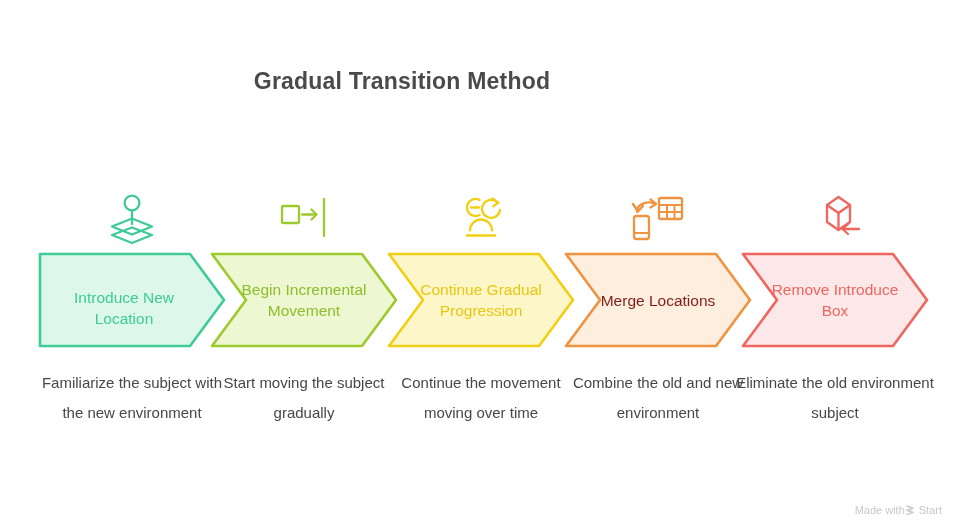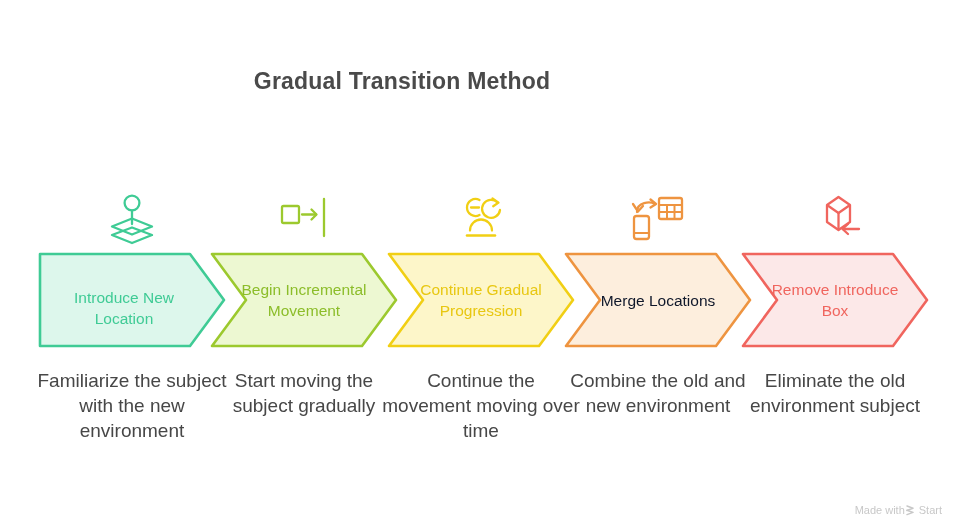--- a/index.html
+++ b/index.html
@@ -204,7 +204,7 @@
       <svg viewBox="0 0 188 96" preserveAspectRatio="none">
         <path d="M2 2 L152 2 L186 48 L152 94 L2 94 L36 48 Z" fill="#fdeedd" stroke="#ee9440" stroke-width="2.6" stroke-linejoin="round"></path>
       </svg>
-      <div class="chev-label" style="color:#0f172a">Merge Locations</div>
+      <div class="chev-label" style="color:#7f1d1d">Merge Locations</div>
     </div>
     <div class="caption">Combine the old and new environment</div>
   </div>

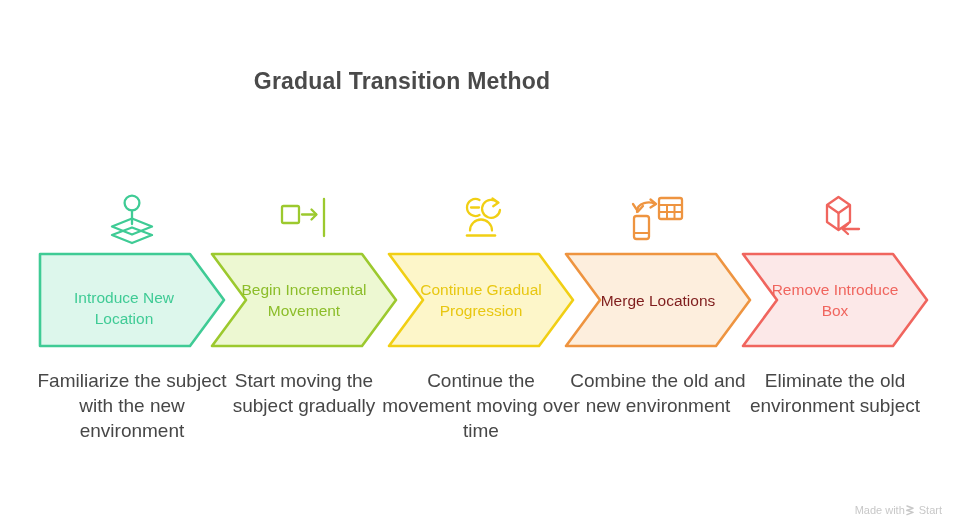--- a/index.html
+++ b/index.html
@@ -103,8 +103,8 @@
     left: -6px;
     width: 200px;
     text-align: center;
-    font-size: 19px;
-    line-height: 25px;
+    font-size: 15px;
+    line-height: 30px;
     color: #474747;
   }
 

